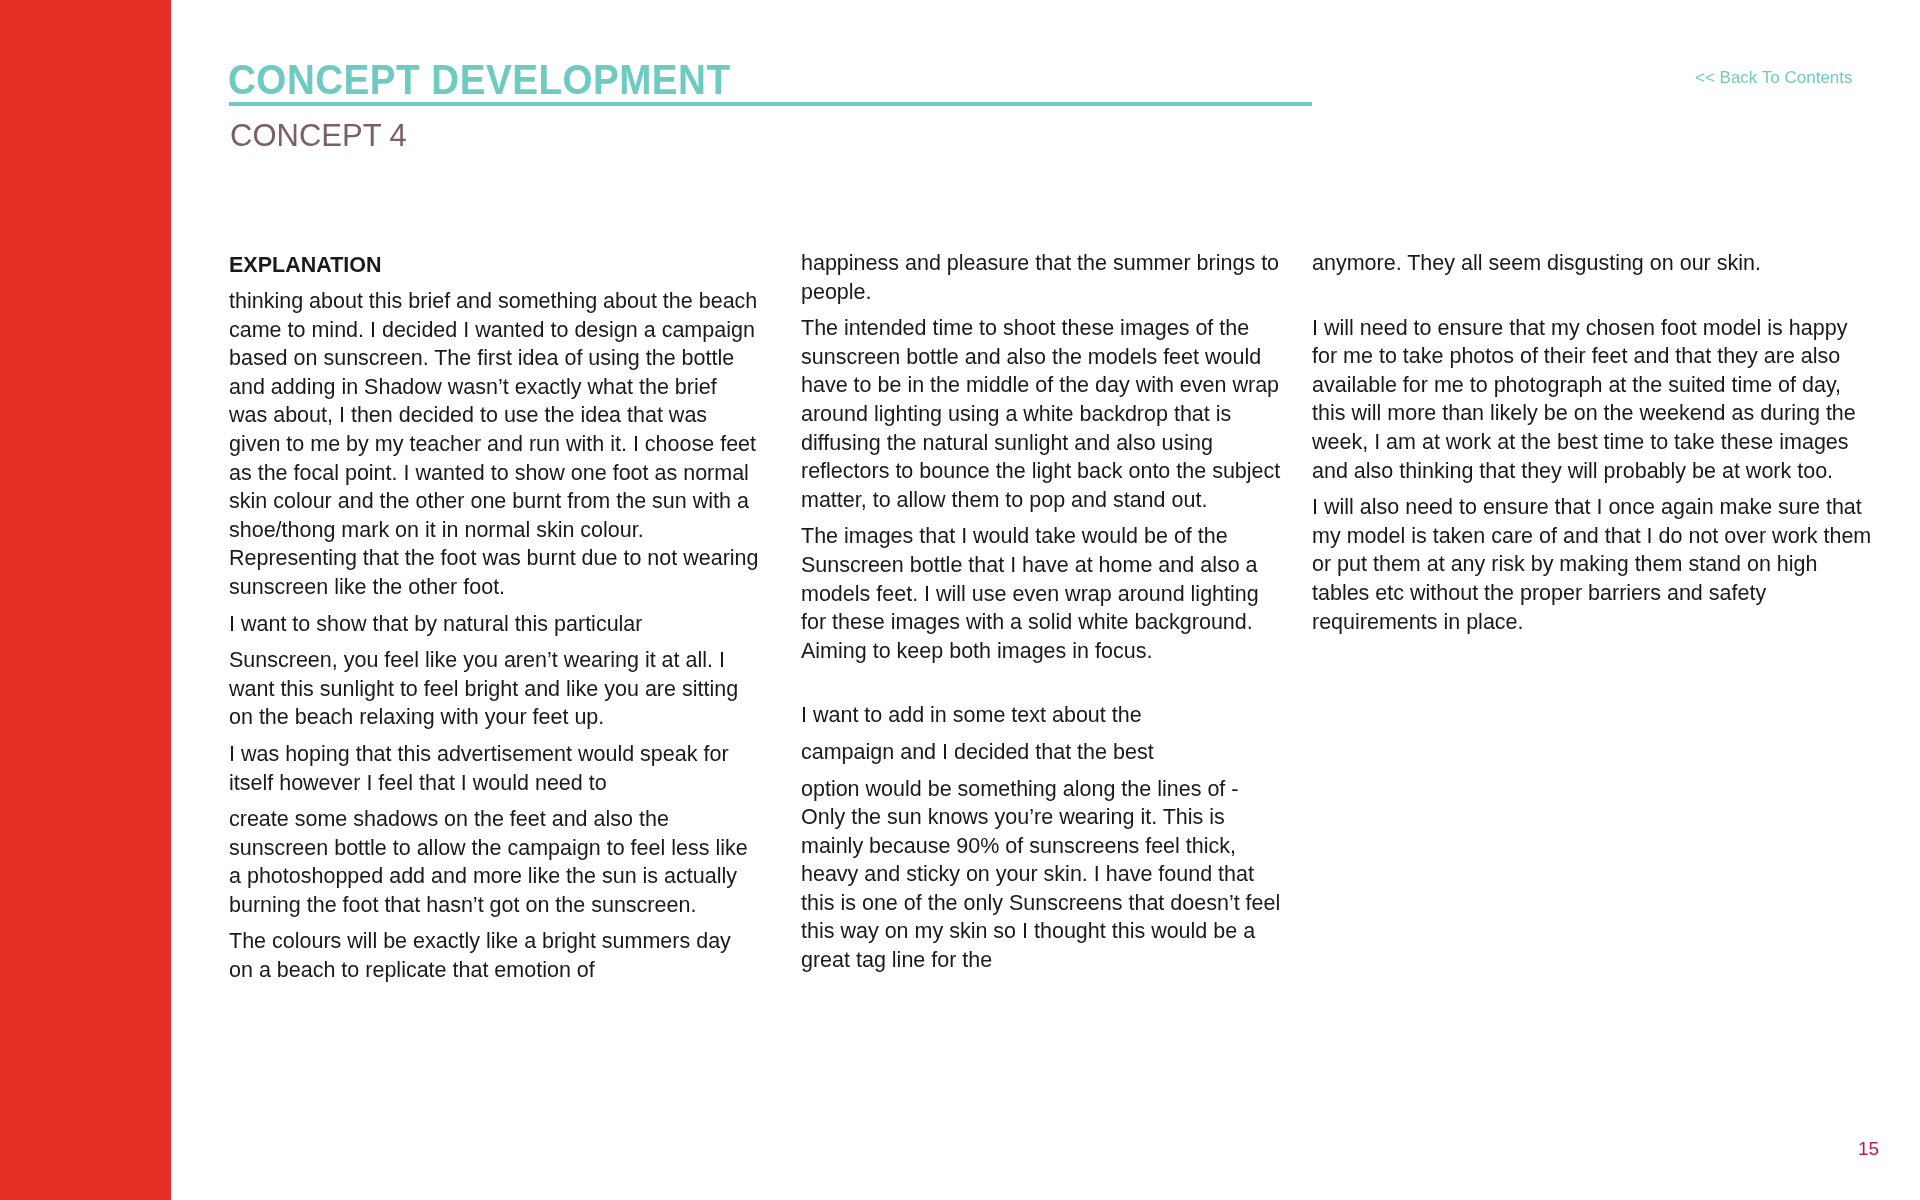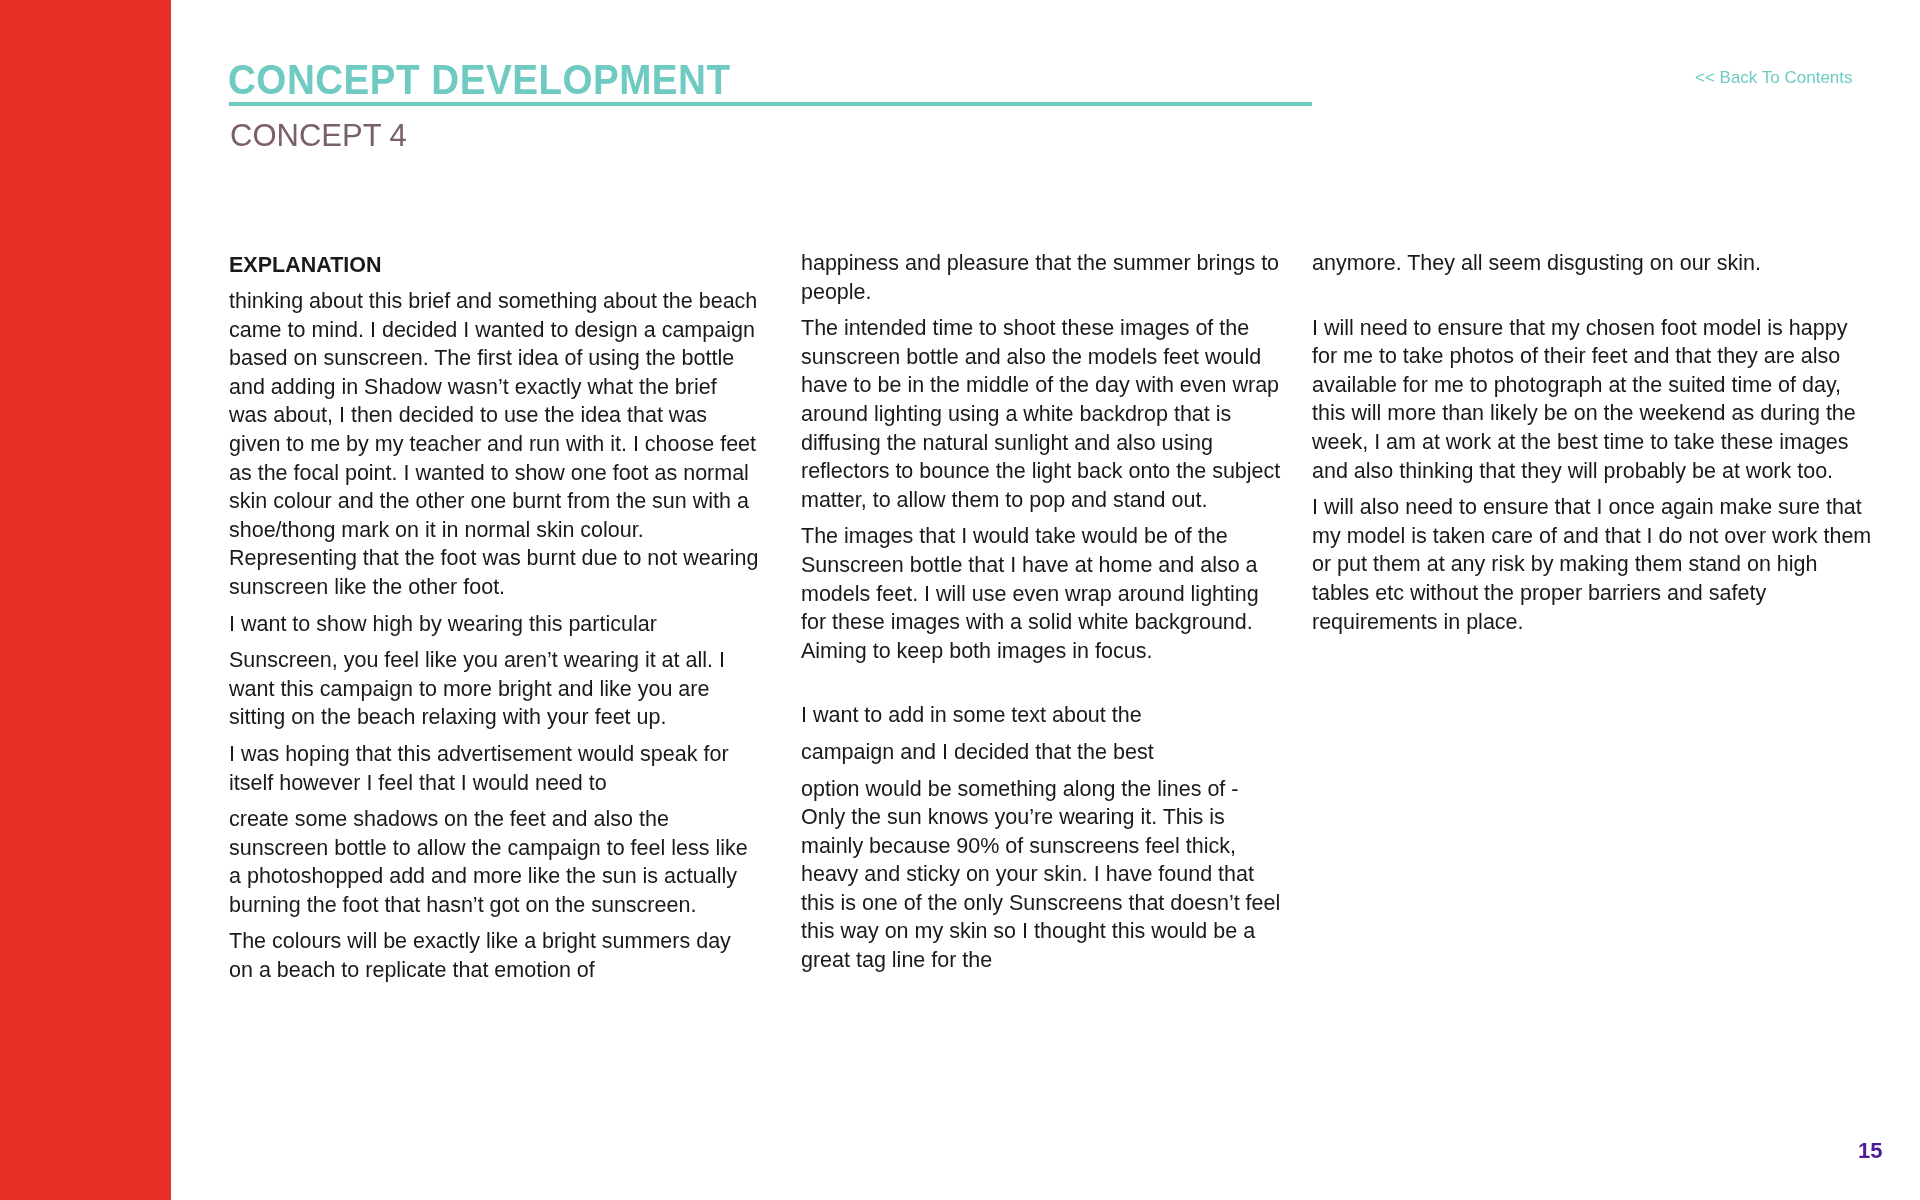--- a/index.html
+++ b/index.html
@@ -63,7 +63,7 @@
 <div class="col col1">
   <div class="section-heading">EXPLANATION</div>
   <p>thinking about this brief and something about the beach came to mind. I decided I wanted to design a campaign based on sunscreen. The first idea of using the bottle and adding in Shadow wasn’t exactly what the brief was about, I then decided to use the idea that was given to me by my teacher and run with it. I choose feet as the focal point. I wanted to show one foot as normal skin colour and the other one burnt from the sun with a shoe/thong mark on it in normal skin colour. Representing that the foot was burnt due to not wearing sunscreen like the other foot.</p>
-  <p>I want to show high by wearing this particular</p>
+  <p>I want to show that by natural this particular</p>
   <p>Sunscreen, you feel like you aren’t wearing it at all. I want this campaign to more bright and like you are sitting on the beach relaxing with your feet up.</p>
   <p>I was hoping that this advertisement would speak for itself however I feel that I would need to</p>
   <p>create some shadows on the feet and also the sunscreen bottle to allow the campaign to feel less like a photoshopped add and more like the sun is actually burning the foot that hasn’t got on the sunscreen.</p>

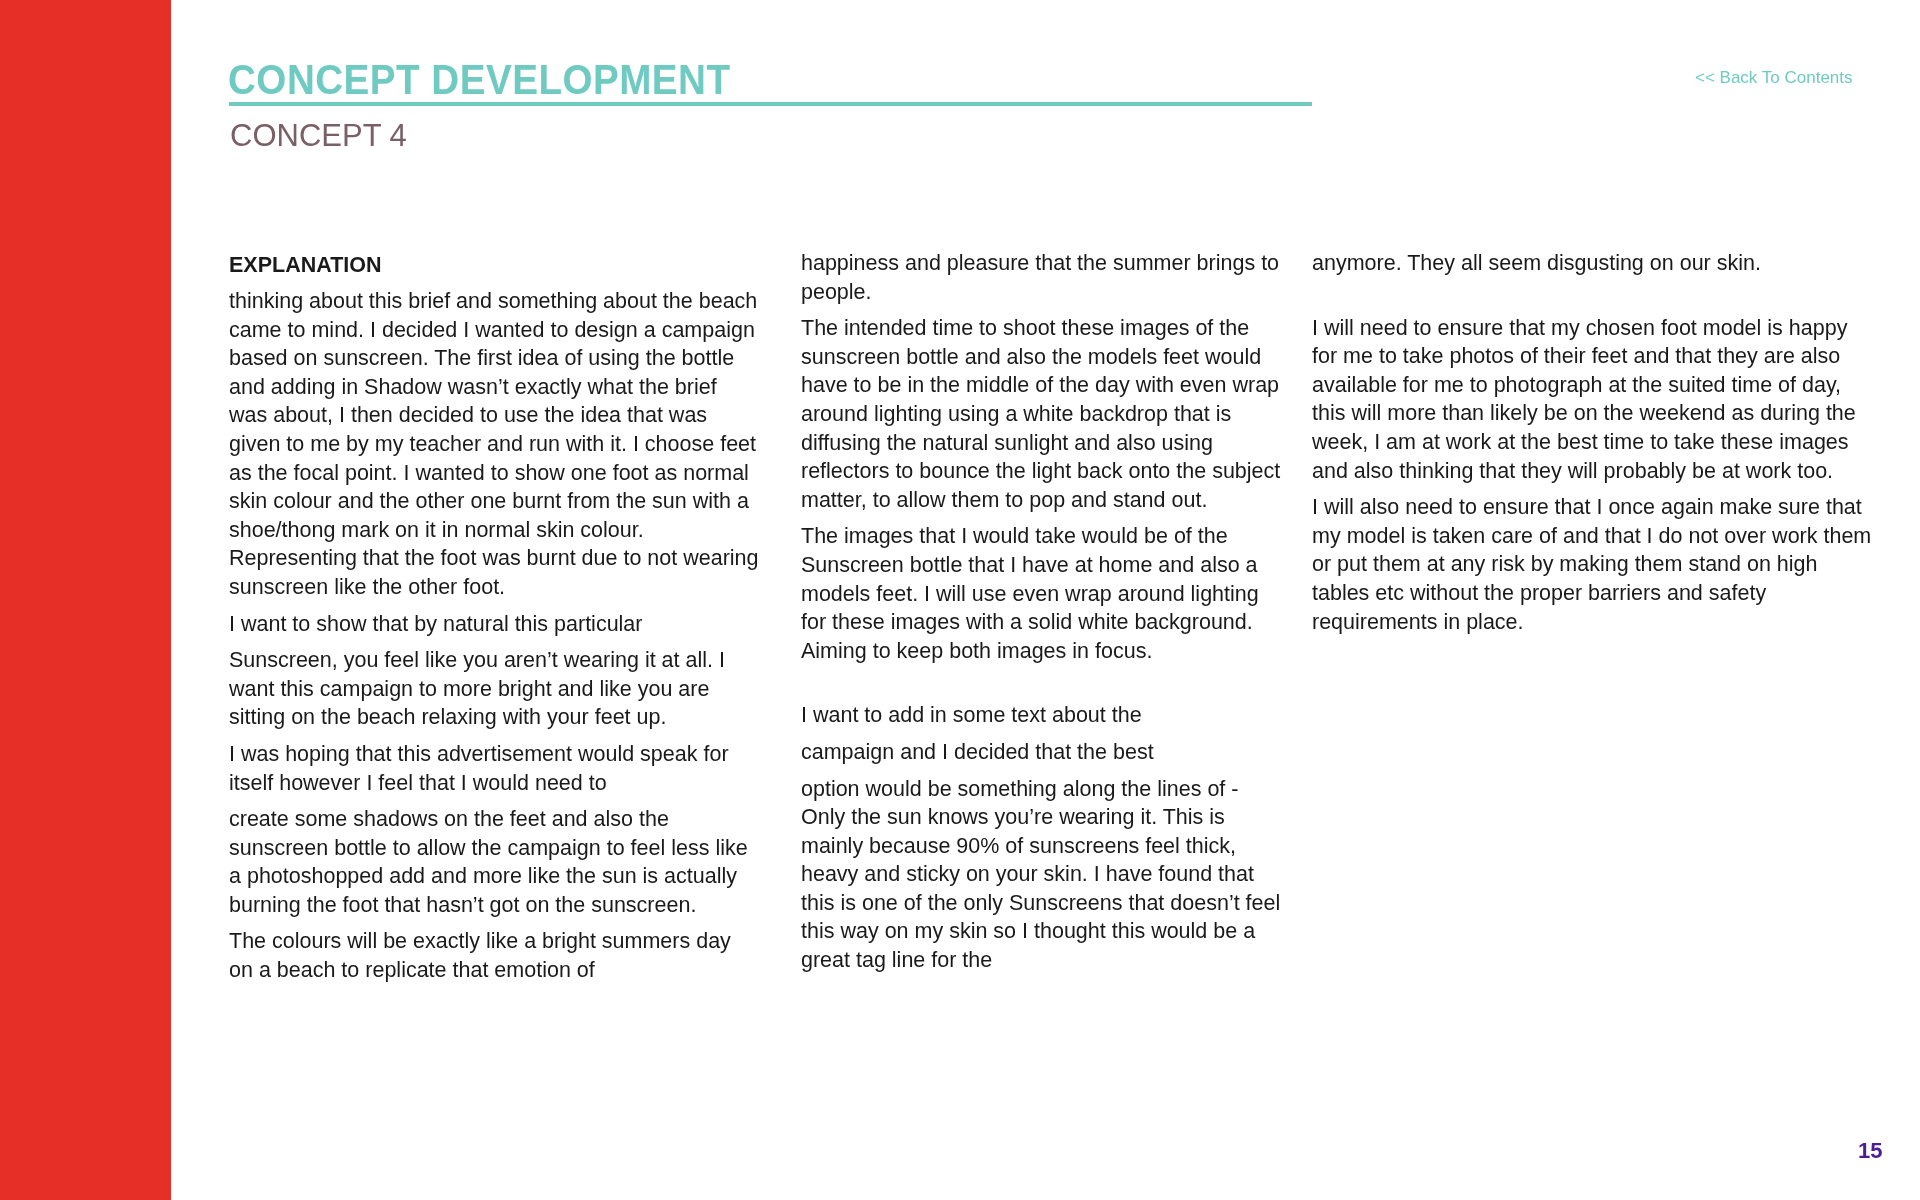--- a/index.html
+++ b/index.html
@@ -64,7 +64,7 @@
   <div class="section-heading">EXPLANATION</div>
   <p>thinking about this brief and something about the beach came to mind. I decided I wanted to design a campaign based on sunscreen. The first idea of using the bottle and adding in Shadow wasn’t exactly what the brief was about, I then decided to use the idea that was given to me by my teacher and run with it. I choose feet as the focal point. I wanted to show one foot as normal skin colour and the other one burnt from the sun with a shoe/thong mark on it in normal skin colour. Representing that the foot was burnt due to not wearing sunscreen like the other foot.</p>
   <p>I want to show that by natural this particular</p>
-  <p>Sunscreen, you feel like you aren’t wearing it at all. I want this campaign to more bright and like you are sitting on the beach relaxing with your feet up.</p>
+  <p>Sunscreen, you feel like you aren’t wearing it at all. I want this sunlight to feel bright and like you are sitting on the beach relaxing with your feet up.</p>
   <p>I was hoping that this advertisement would speak for itself however I feel that I would need to</p>
   <p>create some shadows on the feet and also the sunscreen bottle to allow the campaign to feel less like a photoshopped add and more like the sun is actually burning the foot that hasn’t got on the sunscreen.</p>
   <p>The colours will be exactly like a bright summers day on a beach to replicate that emotion of</p>

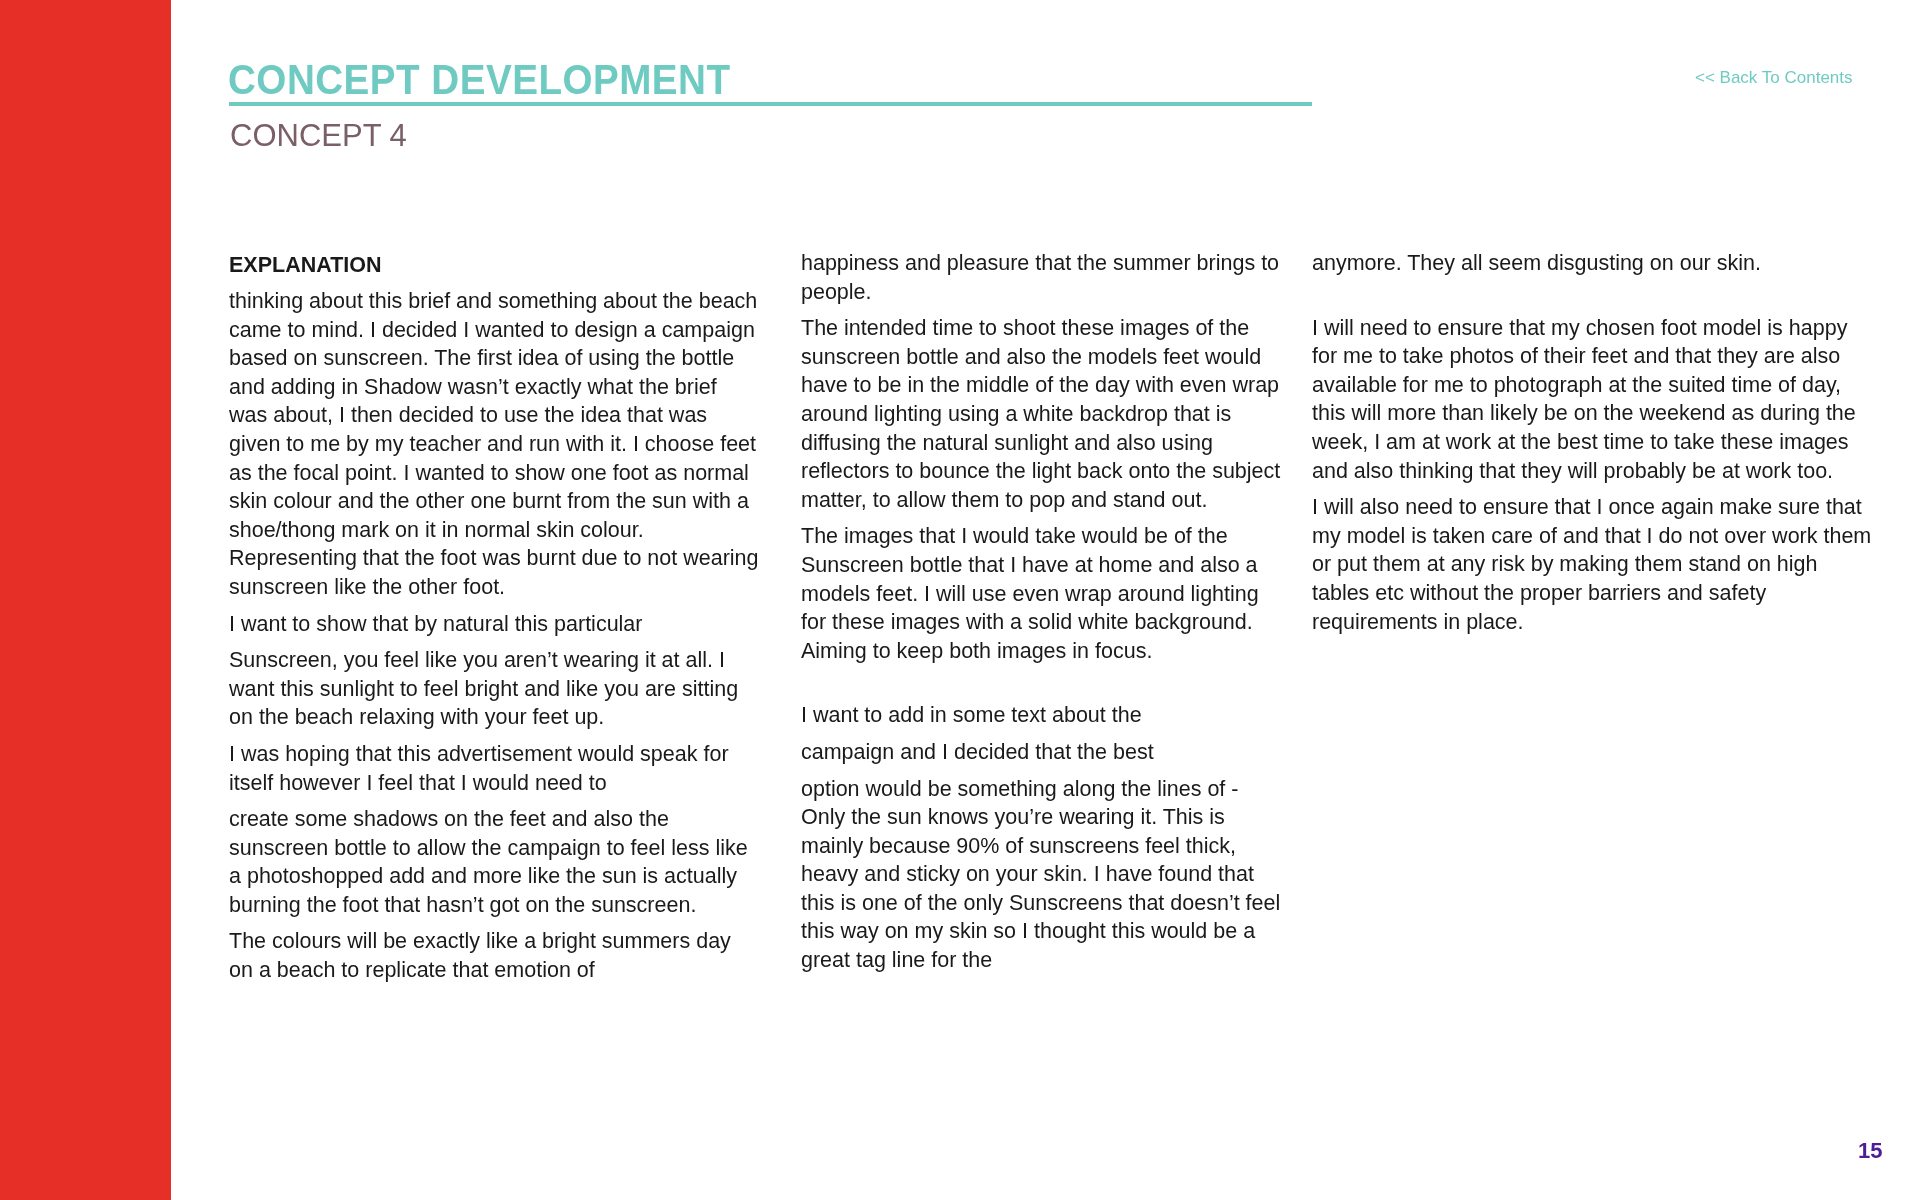--- a/index.html
+++ b/index.html
@@ -46,7 +46,7 @@
   .gap-large { margin-top: 36px !important; }
   .page-number {
     position: absolute; left: 1858px; top: 1138px;
-    font-size: 22px; font-weight: 700; color: #4c1d95;
+    font-size: 19px; font-weight: 400; color: #be185d;
   }
 </style>
 </head>

